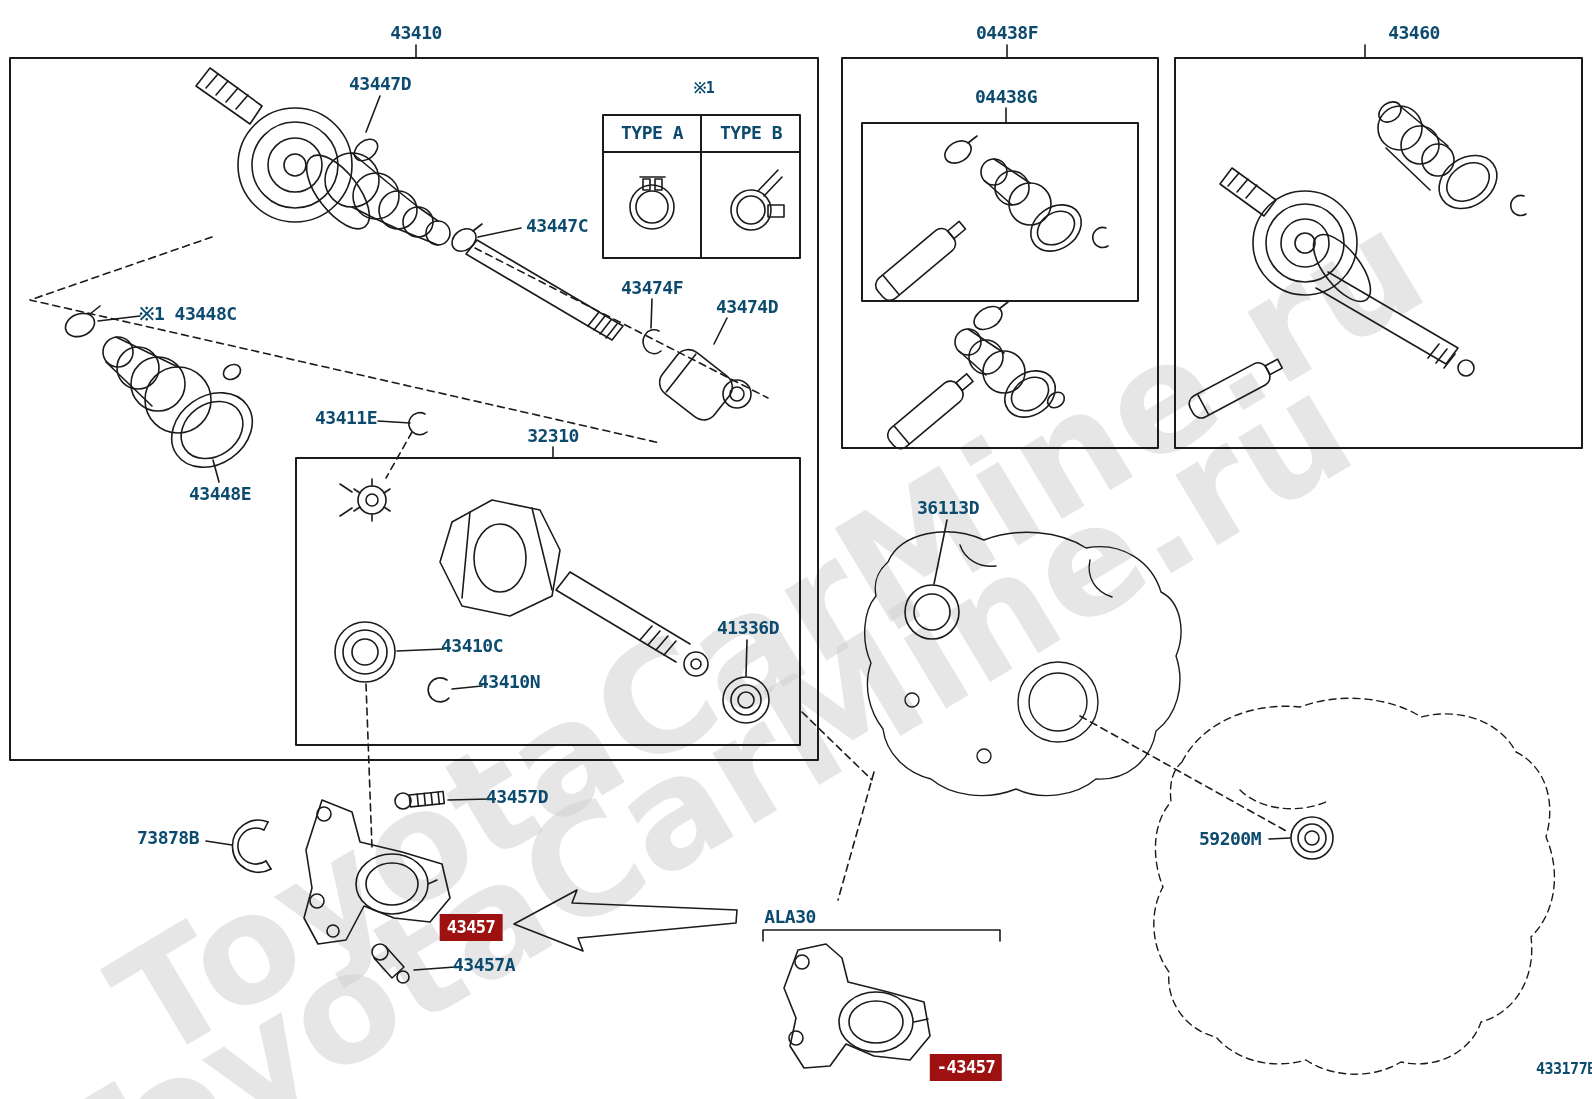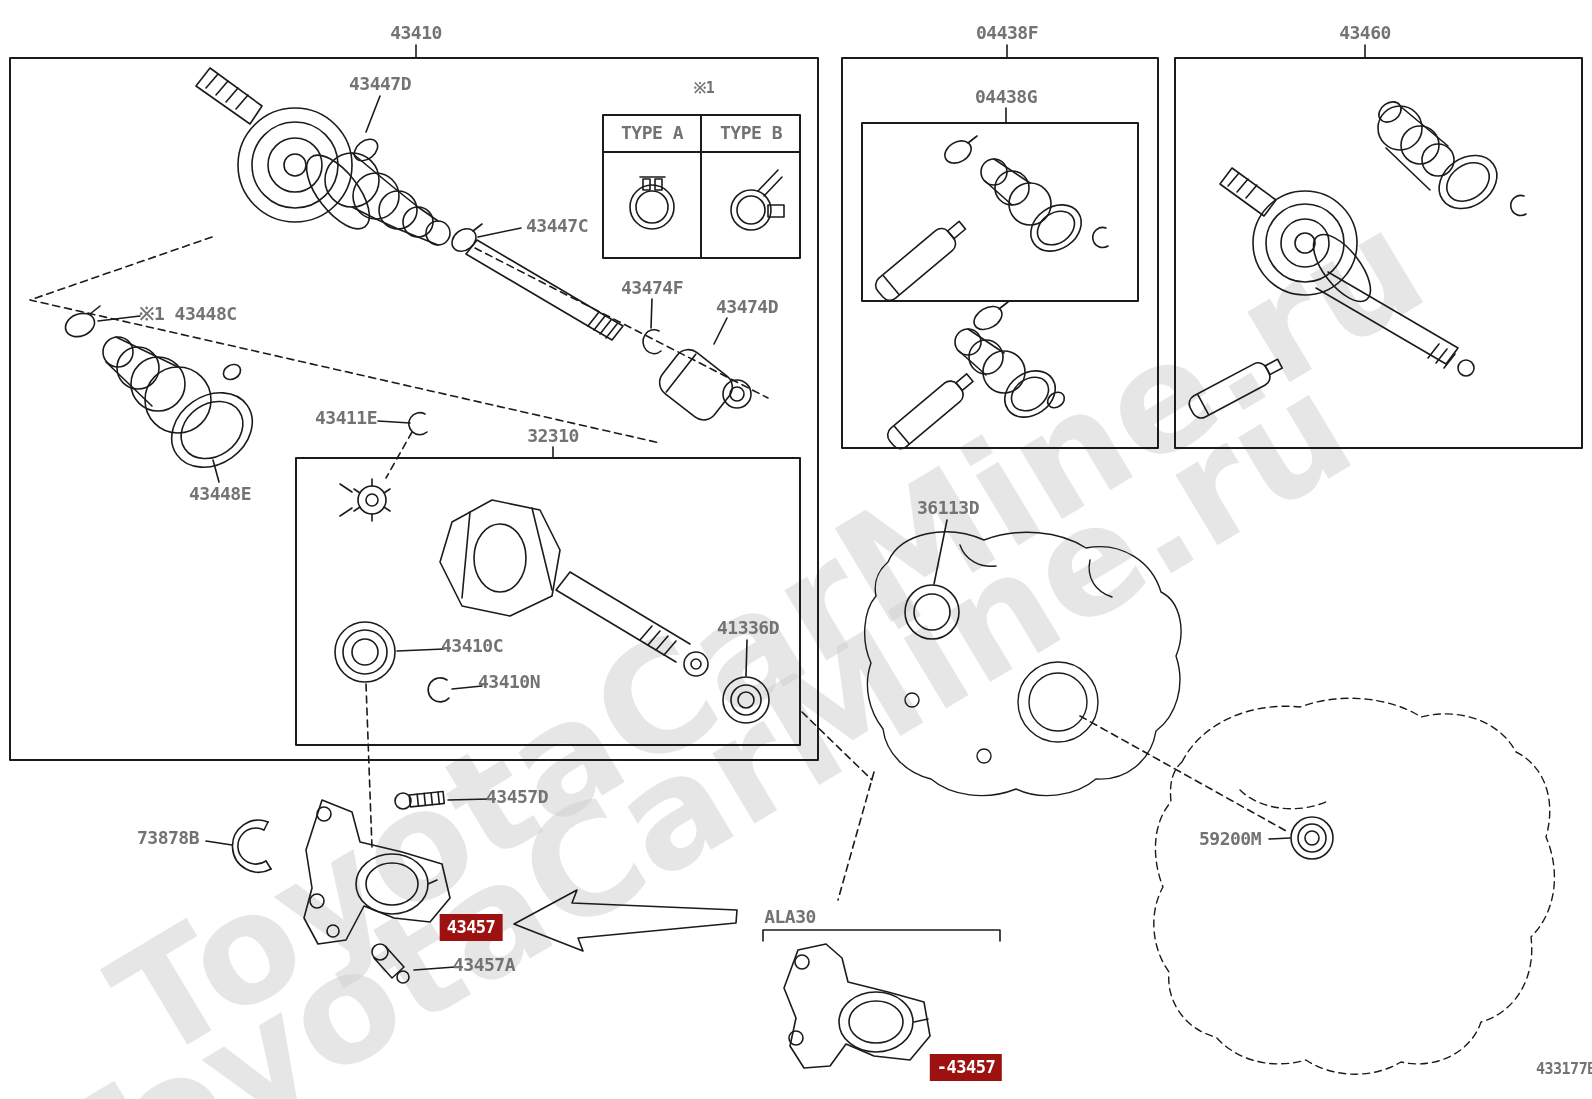--- a/index.html
+++ b/index.html
@@ -16,7 +16,7 @@
   .lbl {
     position:absolute; transform:translateX(-50%);
     font:bold 18px/1.1 "DejaVu Sans Mono", monospace;
-    color:#737373; white-space:nowrap; letter-spacing:-0.5px;text-align:right;
+    color:#0c4a6e; white-space:nowrap; letter-spacing:-0.5px;text-align:right;
   }
   .sm { font-size:15px; }
   .hl {

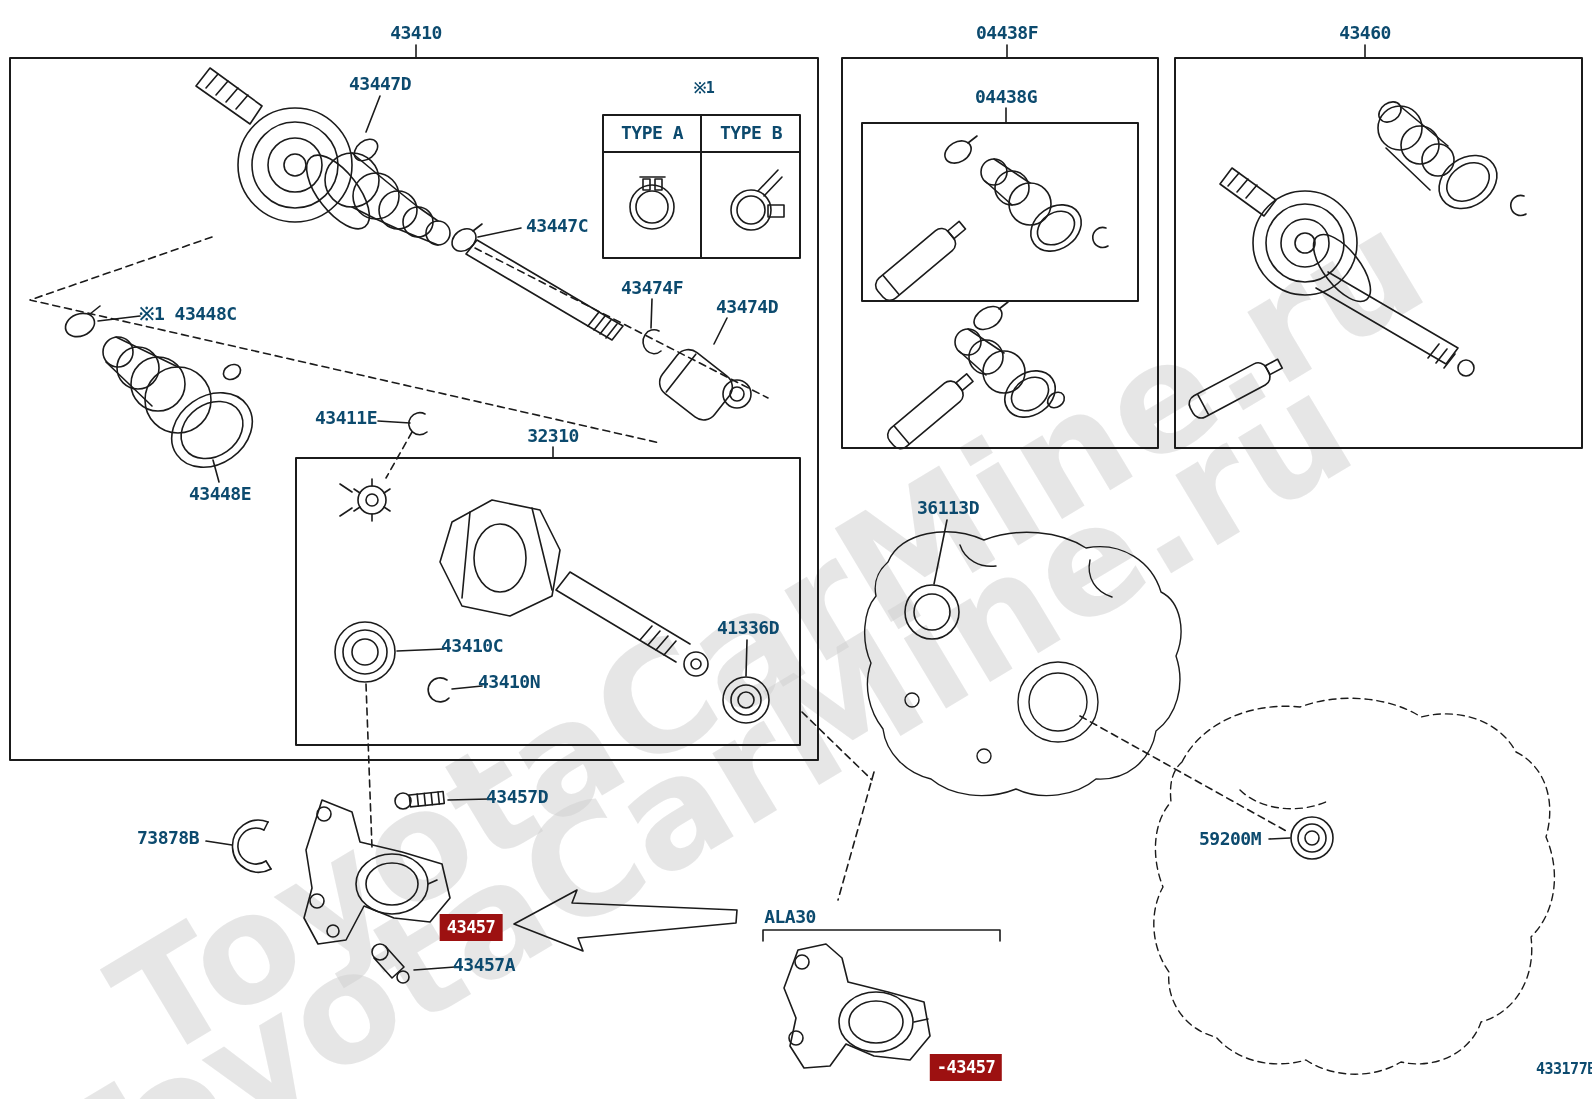--- a/index.html
+++ b/index.html
@@ -388,7 +388,7 @@
   <div class="lbl" style="left:748px; top:618px">41336D</div>
   <div class="lbl" style="left:1007px; top:23px">04438F</div>
   <div class="lbl" style="left:1006px; top:87px">04438G</div>
-  <div class="lbl" style="left:1365px; top:23px">43460</div>
+  <div class="lbl" style="left:1414px; top:23px">43460</div>
   <div class="lbl" style="left:948px; top:498px">36113D</div>
   <div class="lbl" style="left:1230px; top:829px">59200M</div>
   <div class="lbl" style="left:168px; top:828px">73878B</div>

